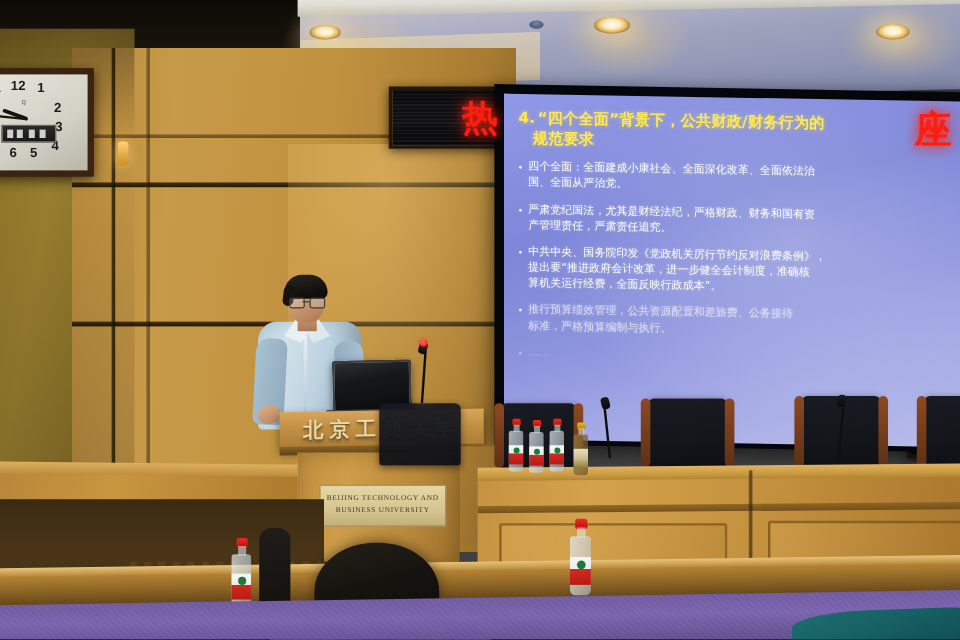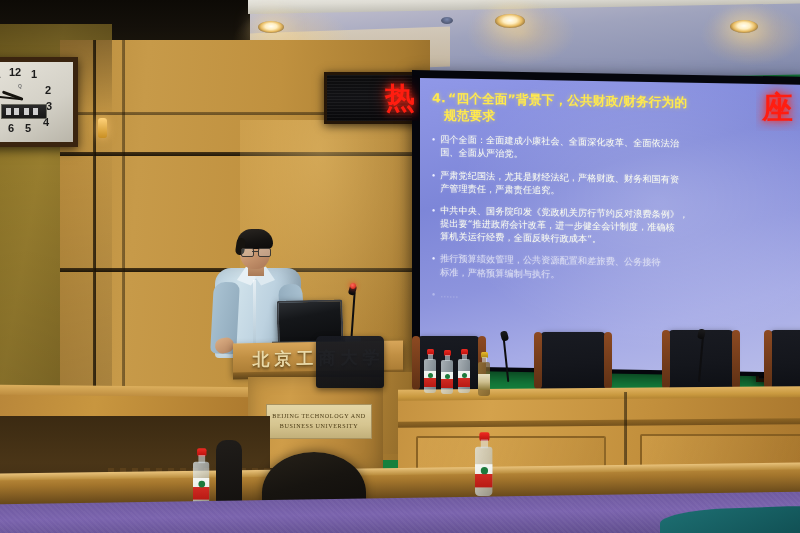--- a/index.html
+++ b/index.html
@@ -5,7 +5,7 @@
   html,body{margin:0;padding:0;background:#000;}
   body{font-family:"Liberation Sans",sans-serif;}
 
-  #scene{position:relative;width:800px;height:533px;overflow:hidden;background:#15803d;}
+  #scene{position:relative;width:800px;height:533px;overflow:hidden;background:#404040;}
 
   
   .ceiling-left{position:absolute;left:0;top:0;width:290px;height:46px;

